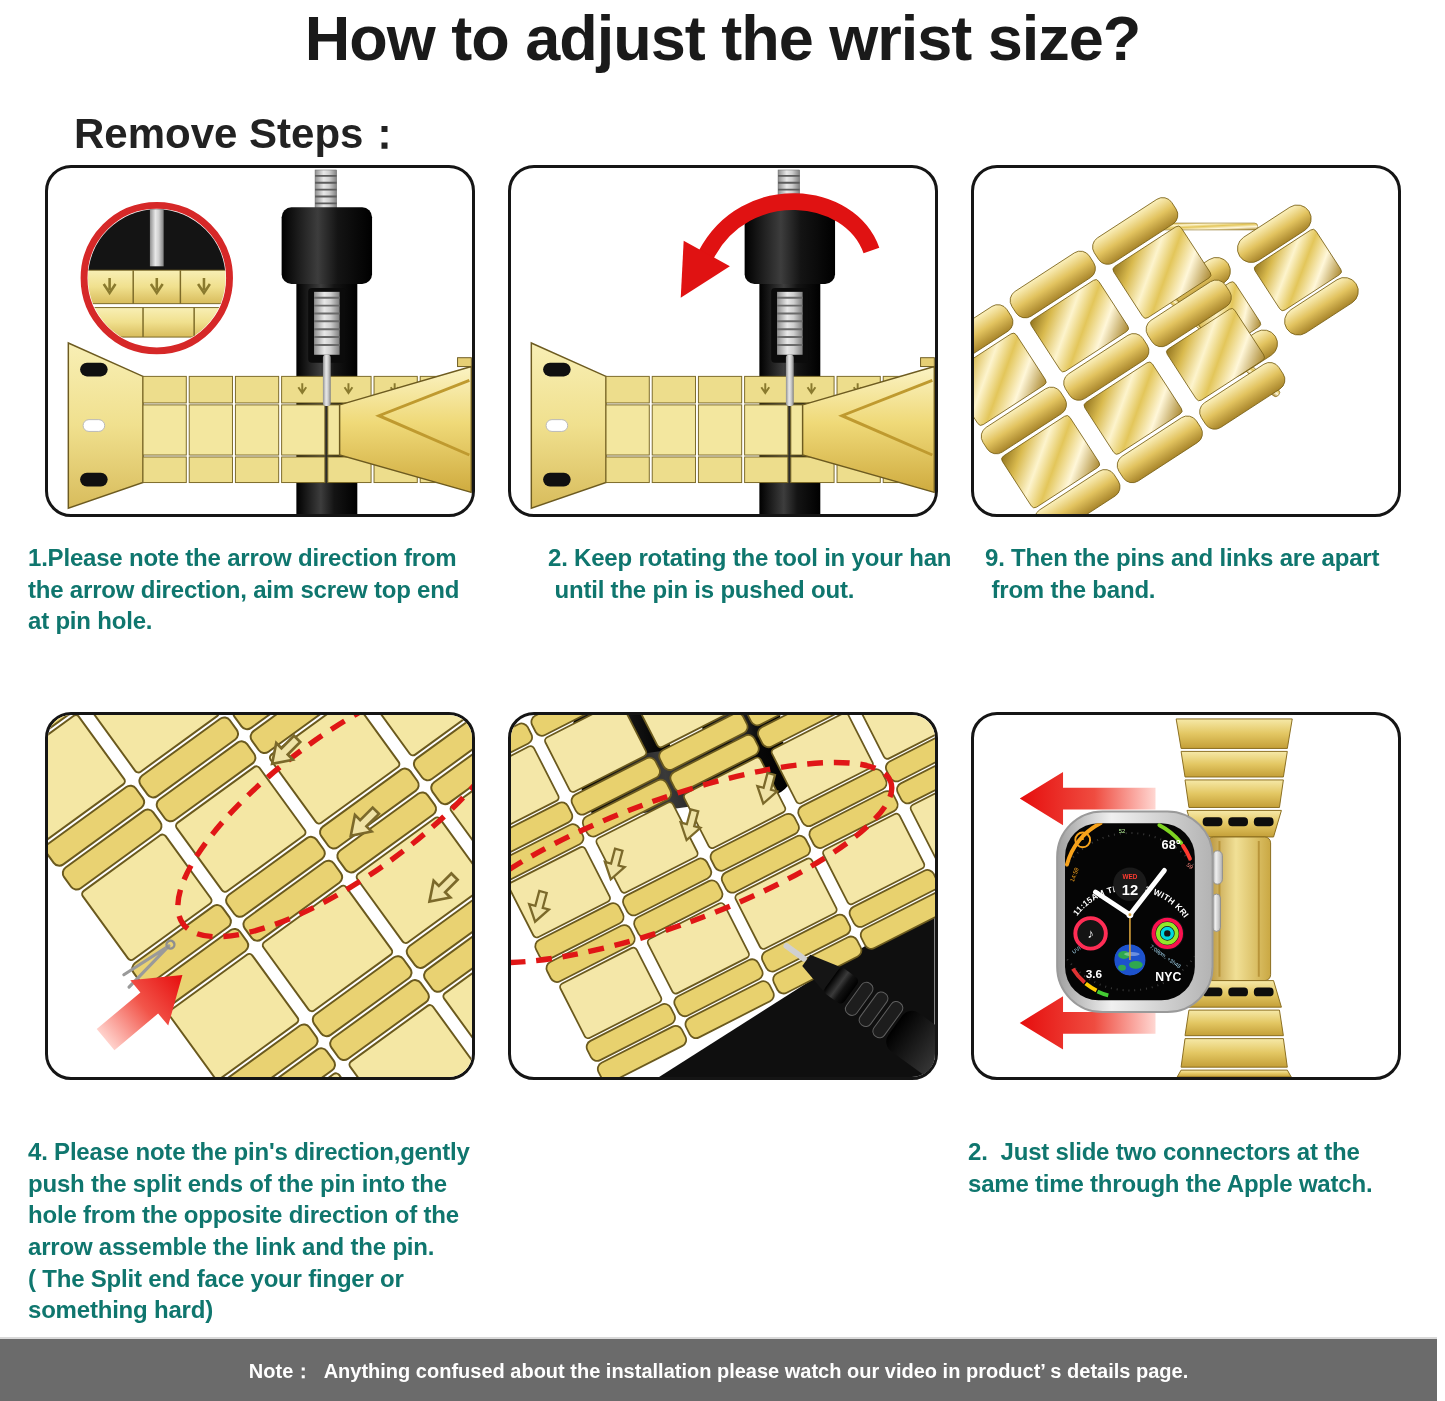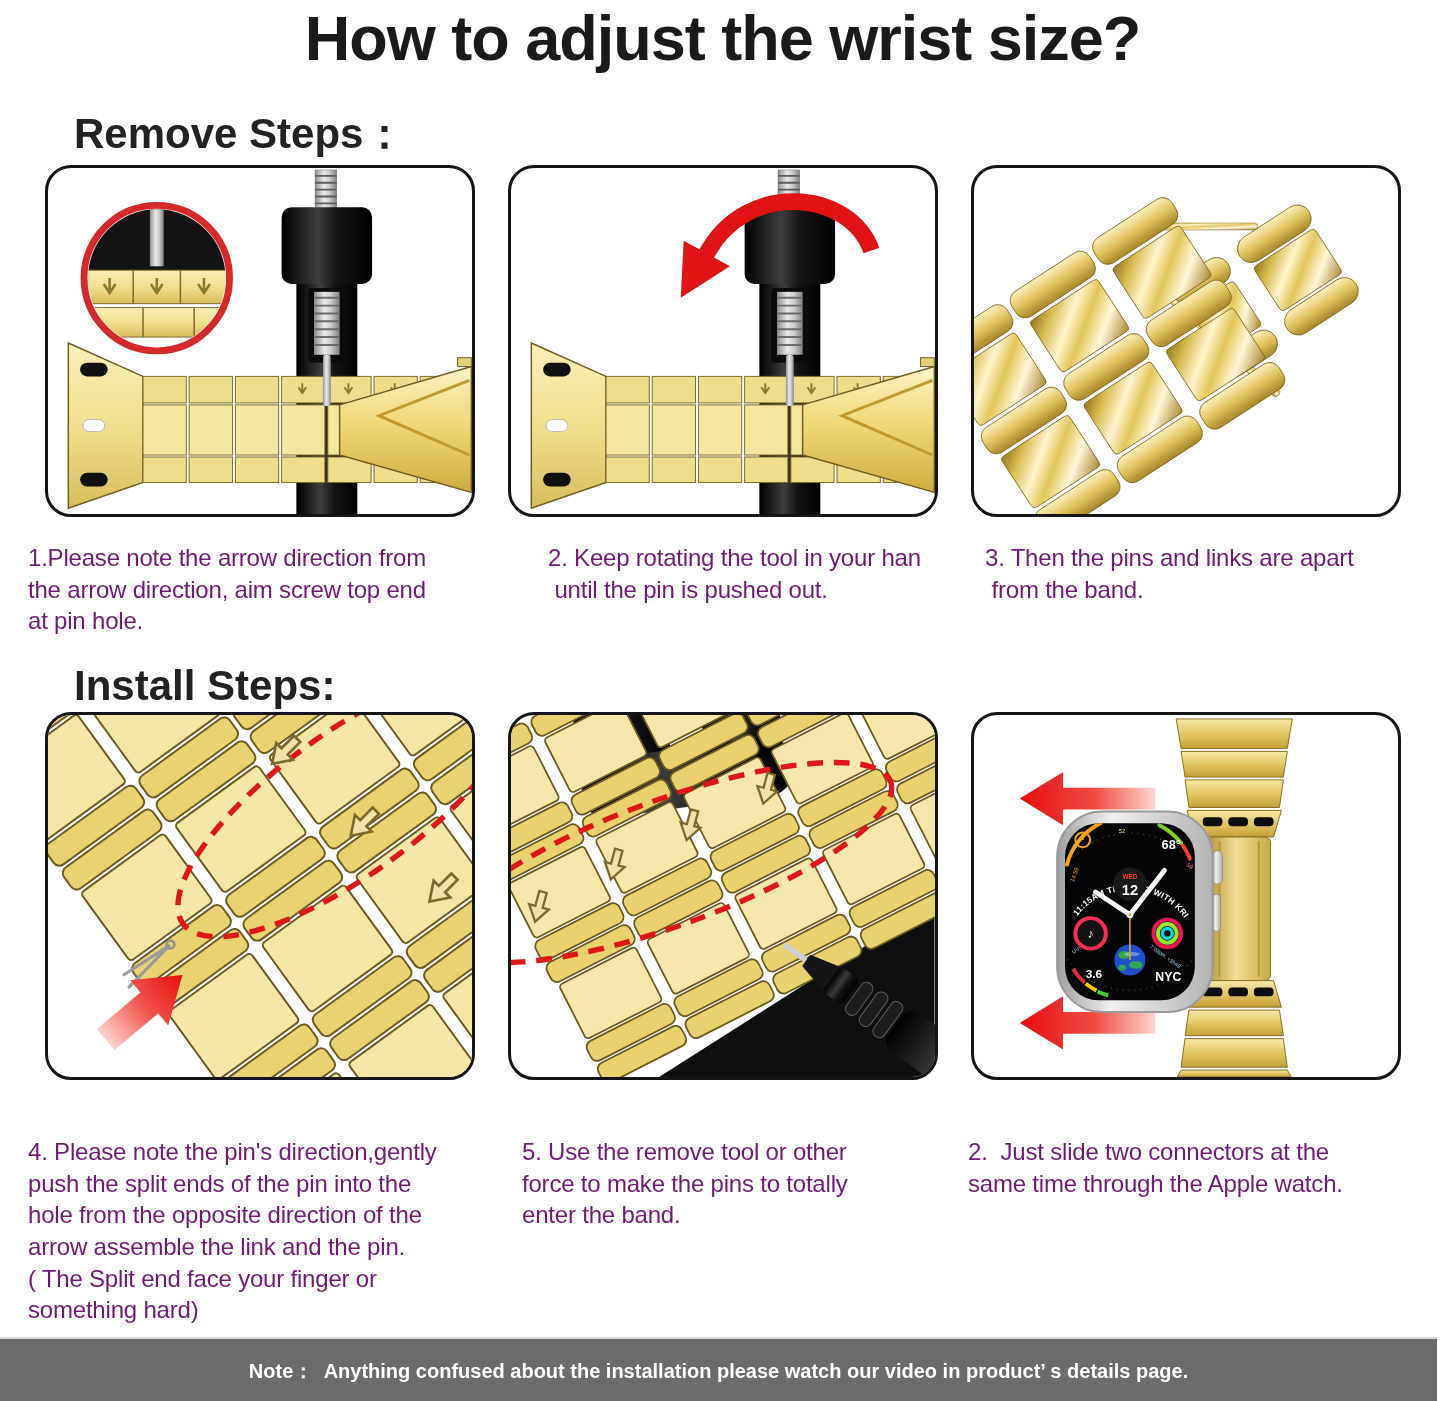--- a/index.html
+++ b/index.html
@@ -16,7 +16,7 @@
   .row2{top:712px;height:368px;}
   .p-a{left:45px;} .p-b{left:508px;} .p-c{left:971px;}
   .panel svg{display:block;width:100%;height:100%;}
-  .caption{position:absolute;font-size:24px;font-weight:normal;line-height:1.32;color:#701a75;
+  .caption{position:absolute;font-size:24px;font-weight:bold;line-height:1.32;color:#0f766e;
            white-space:pre;letter-spacing:-0.2px;}
   .cap-r1{top:542px;}
   .cap-r2{top:1136px;}

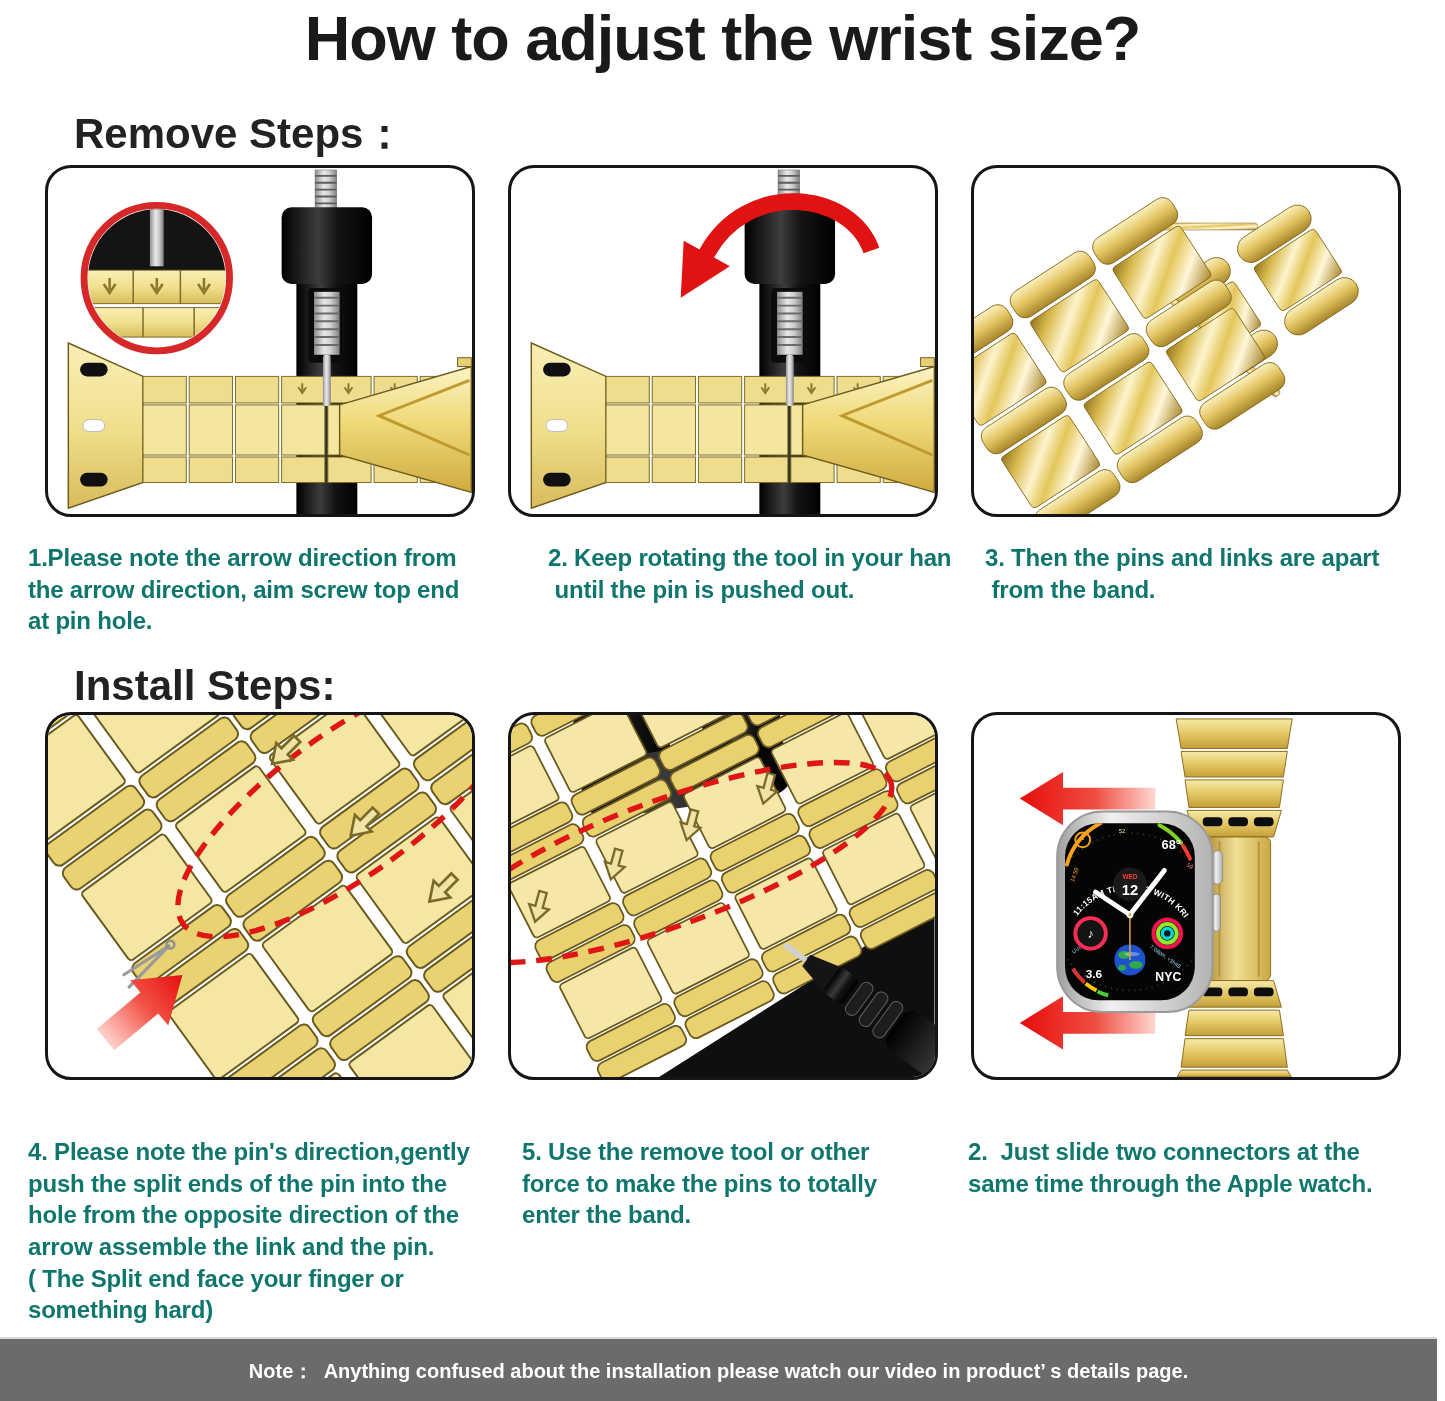--- a/index.html
+++ b/index.html
@@ -285,7 +285,7 @@
 at pin hole.</div>
   <div class="caption cap-r1 c2">2. Keep rotating the tool in your han
  until the pin is pushed out.</div>
-  <div class="caption cap-r1 c3">3. Then the pins and links are apart
+  <div class="caption cap-r1 c3">9. Then the pins and links are apart
  from the band.</div>
 
   <h2 class="sec-heading h-install">Install Steps:</h2>

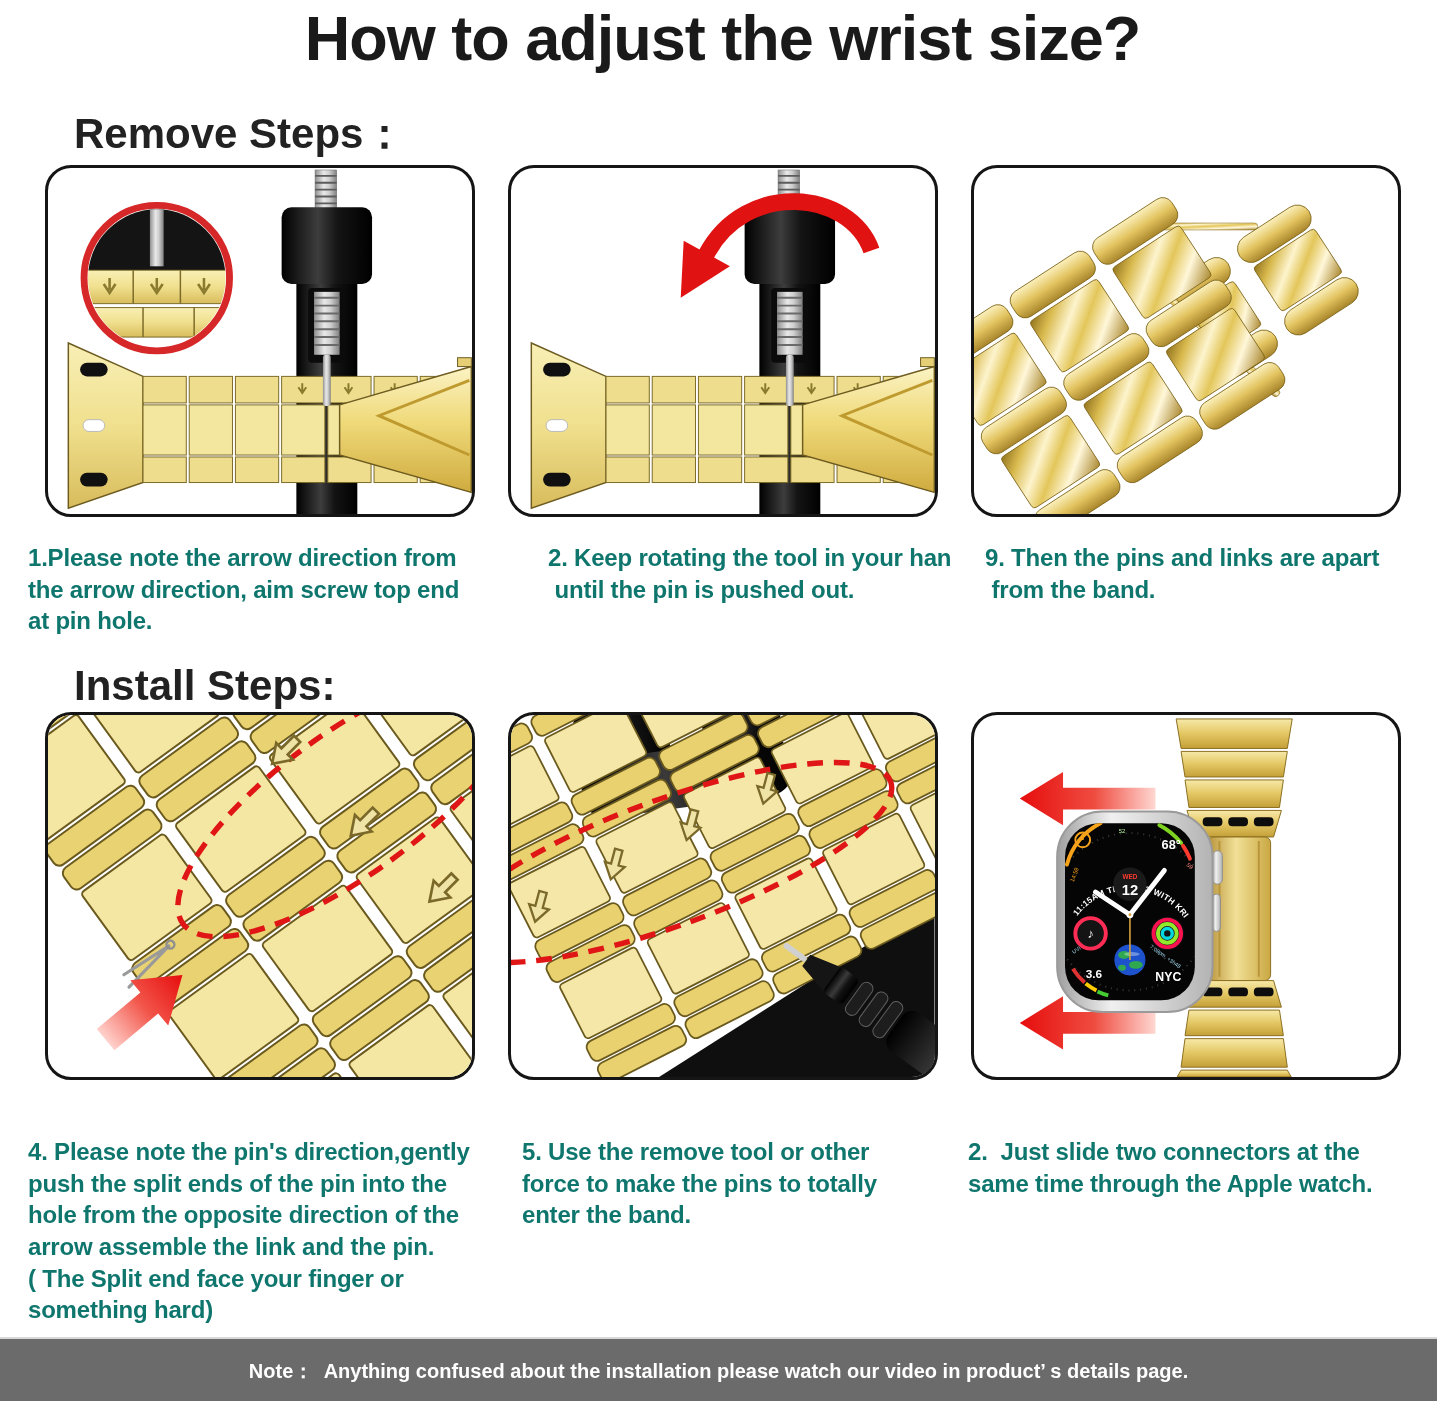--- a/index.html
+++ b/index.html
@@ -288,7 +288,6 @@
   <div class="caption cap-r1 c3">9. Then the pins and links are apart
  from the band.</div>
 
-  <h2 class="sec-heading h-install">Install Steps:</h2>
 
   <div class="panel row2 p-a">
     <svg viewBox="0 0 430 368">

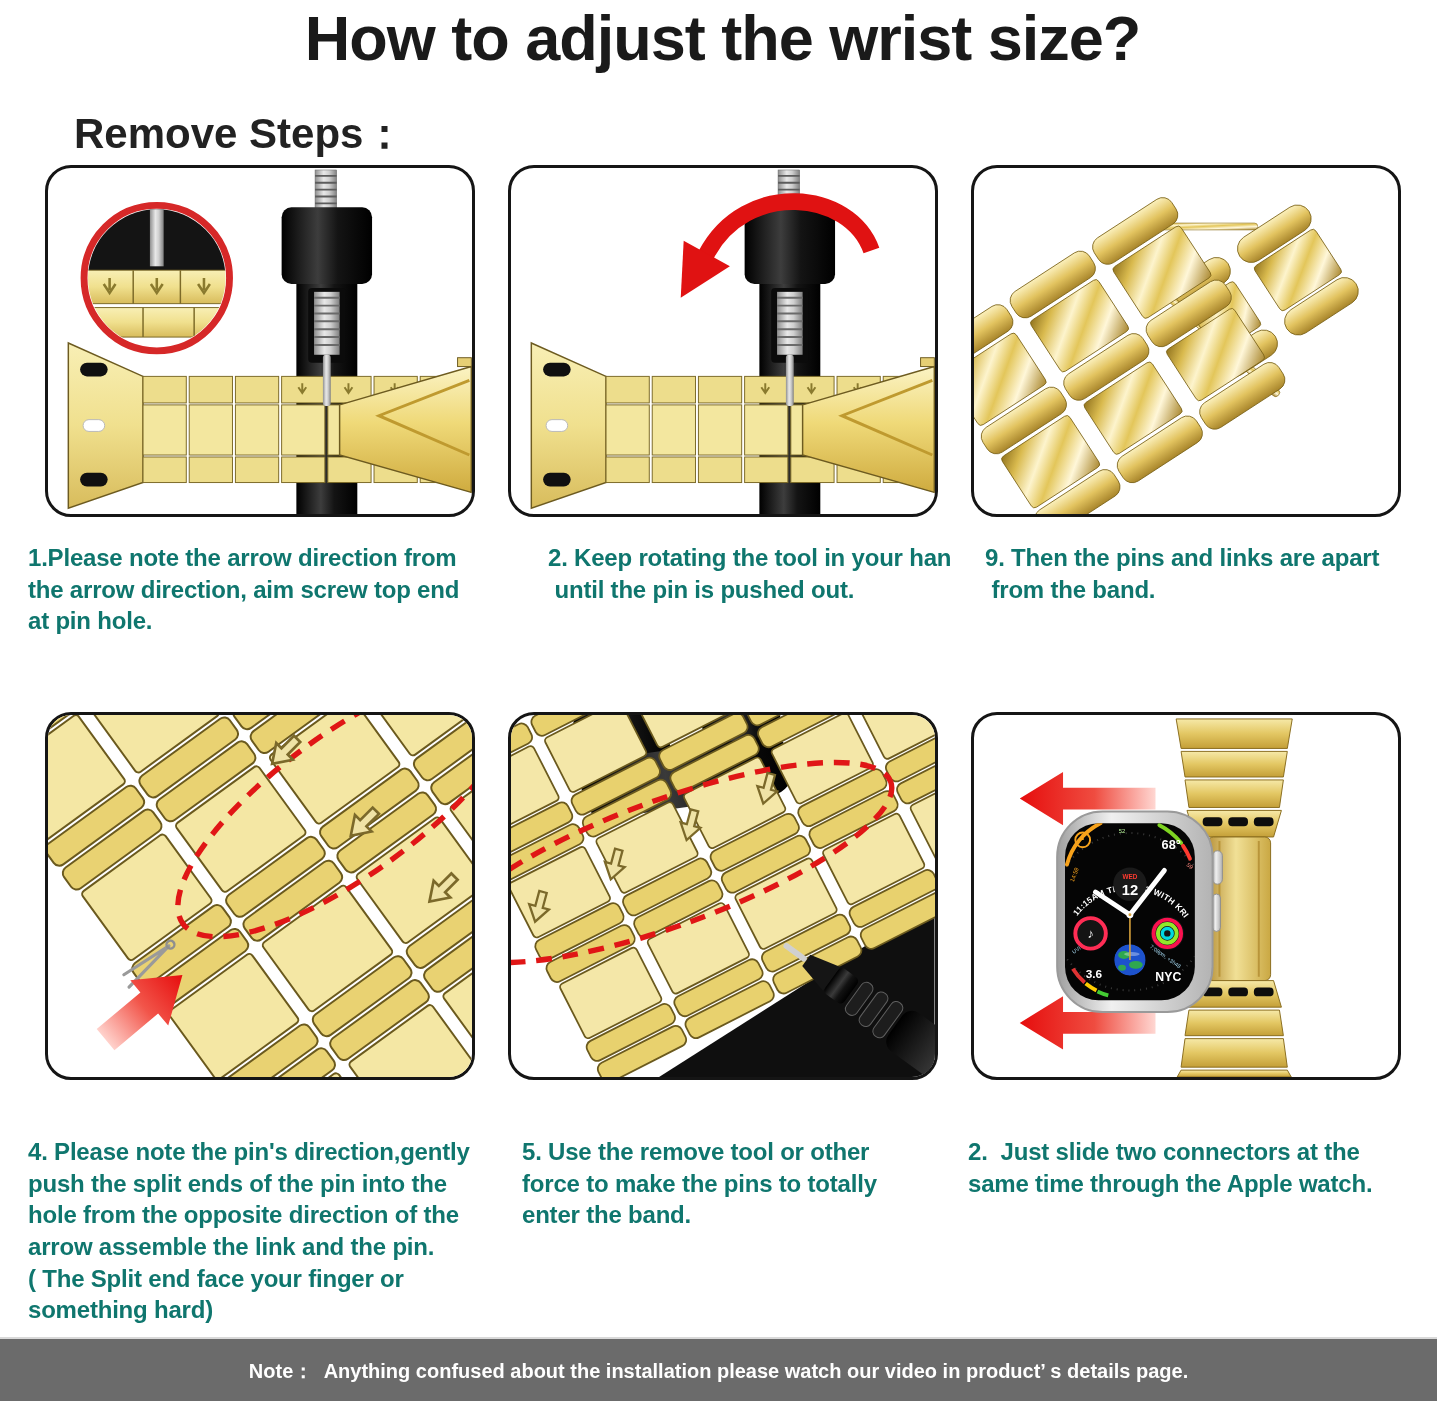--- a/index.html
+++ b/index.html
@@ -598,9 +598,6 @@
 arrow assemble the link and the pin.
 ( The Split end face your finger or
 something hard)</div>
-  <div class="caption cap-r2 c5">5. Use the remove tool or other
-force to make the pins to totally
-enter the band.</div>
   <div class="caption cap-r2 c6">2.  Just slide two connectors at the
 same time through the Apple watch.</div>
 

